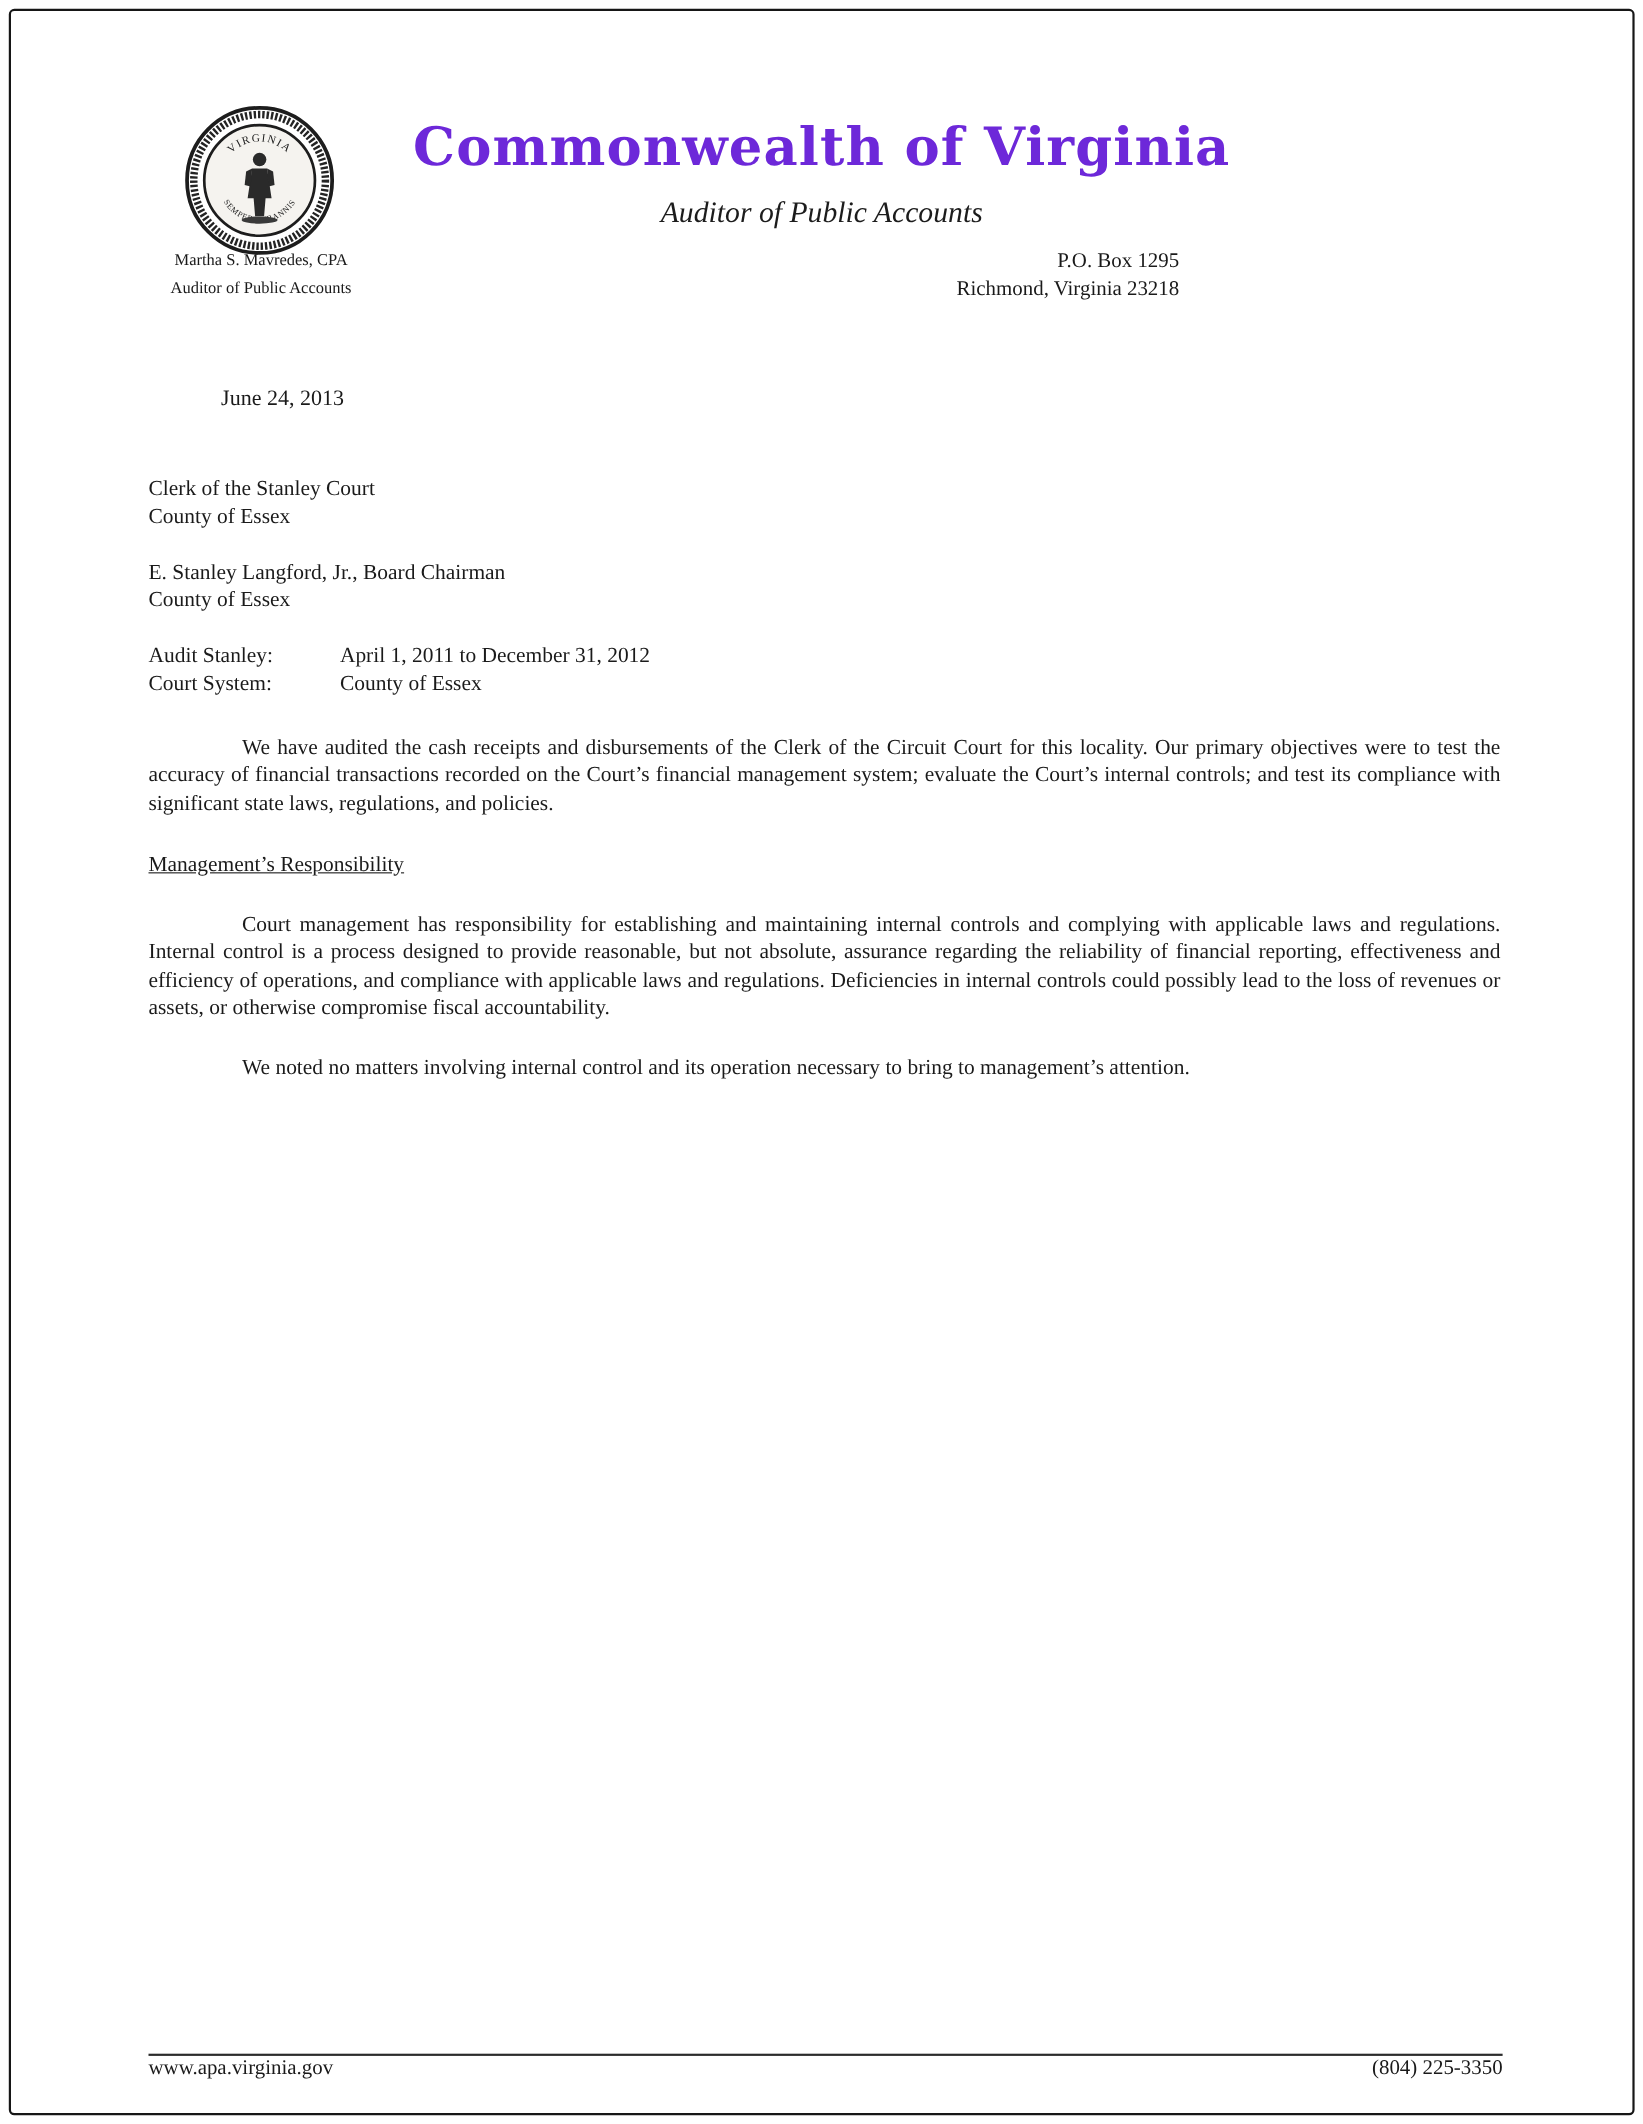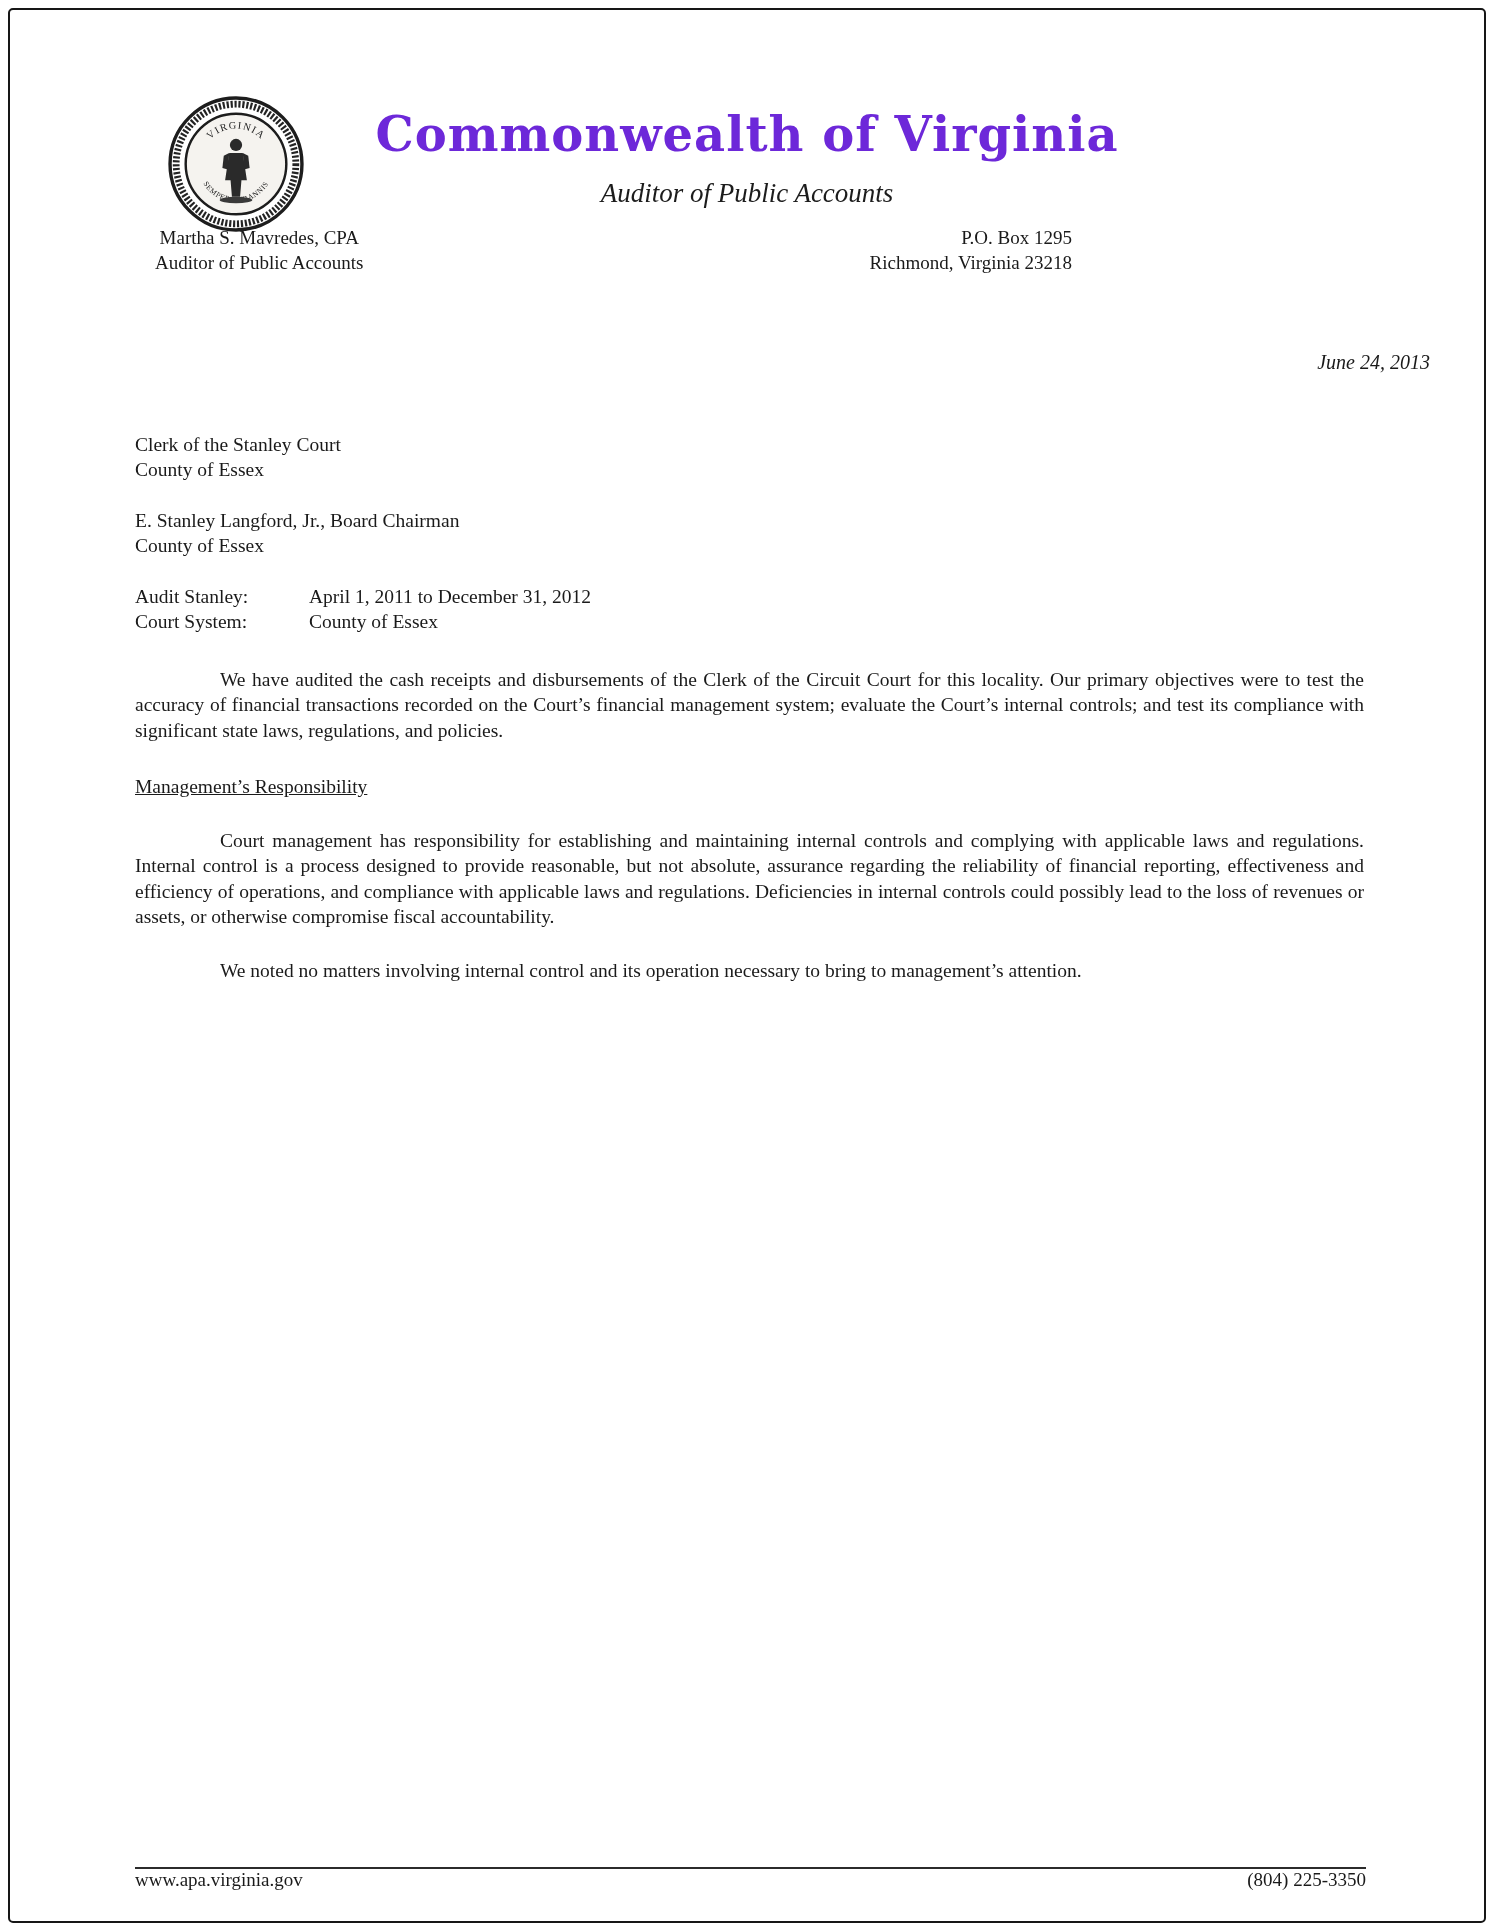--- a/index.html
+++ b/index.html
@@ -53,7 +53,7 @@
     position: absolute;
     left: 145px;
     top: 215px;
-    font-size: 19px;
+    font-size: 15px;
     line-height: 25px;
     text-align: center;
   }

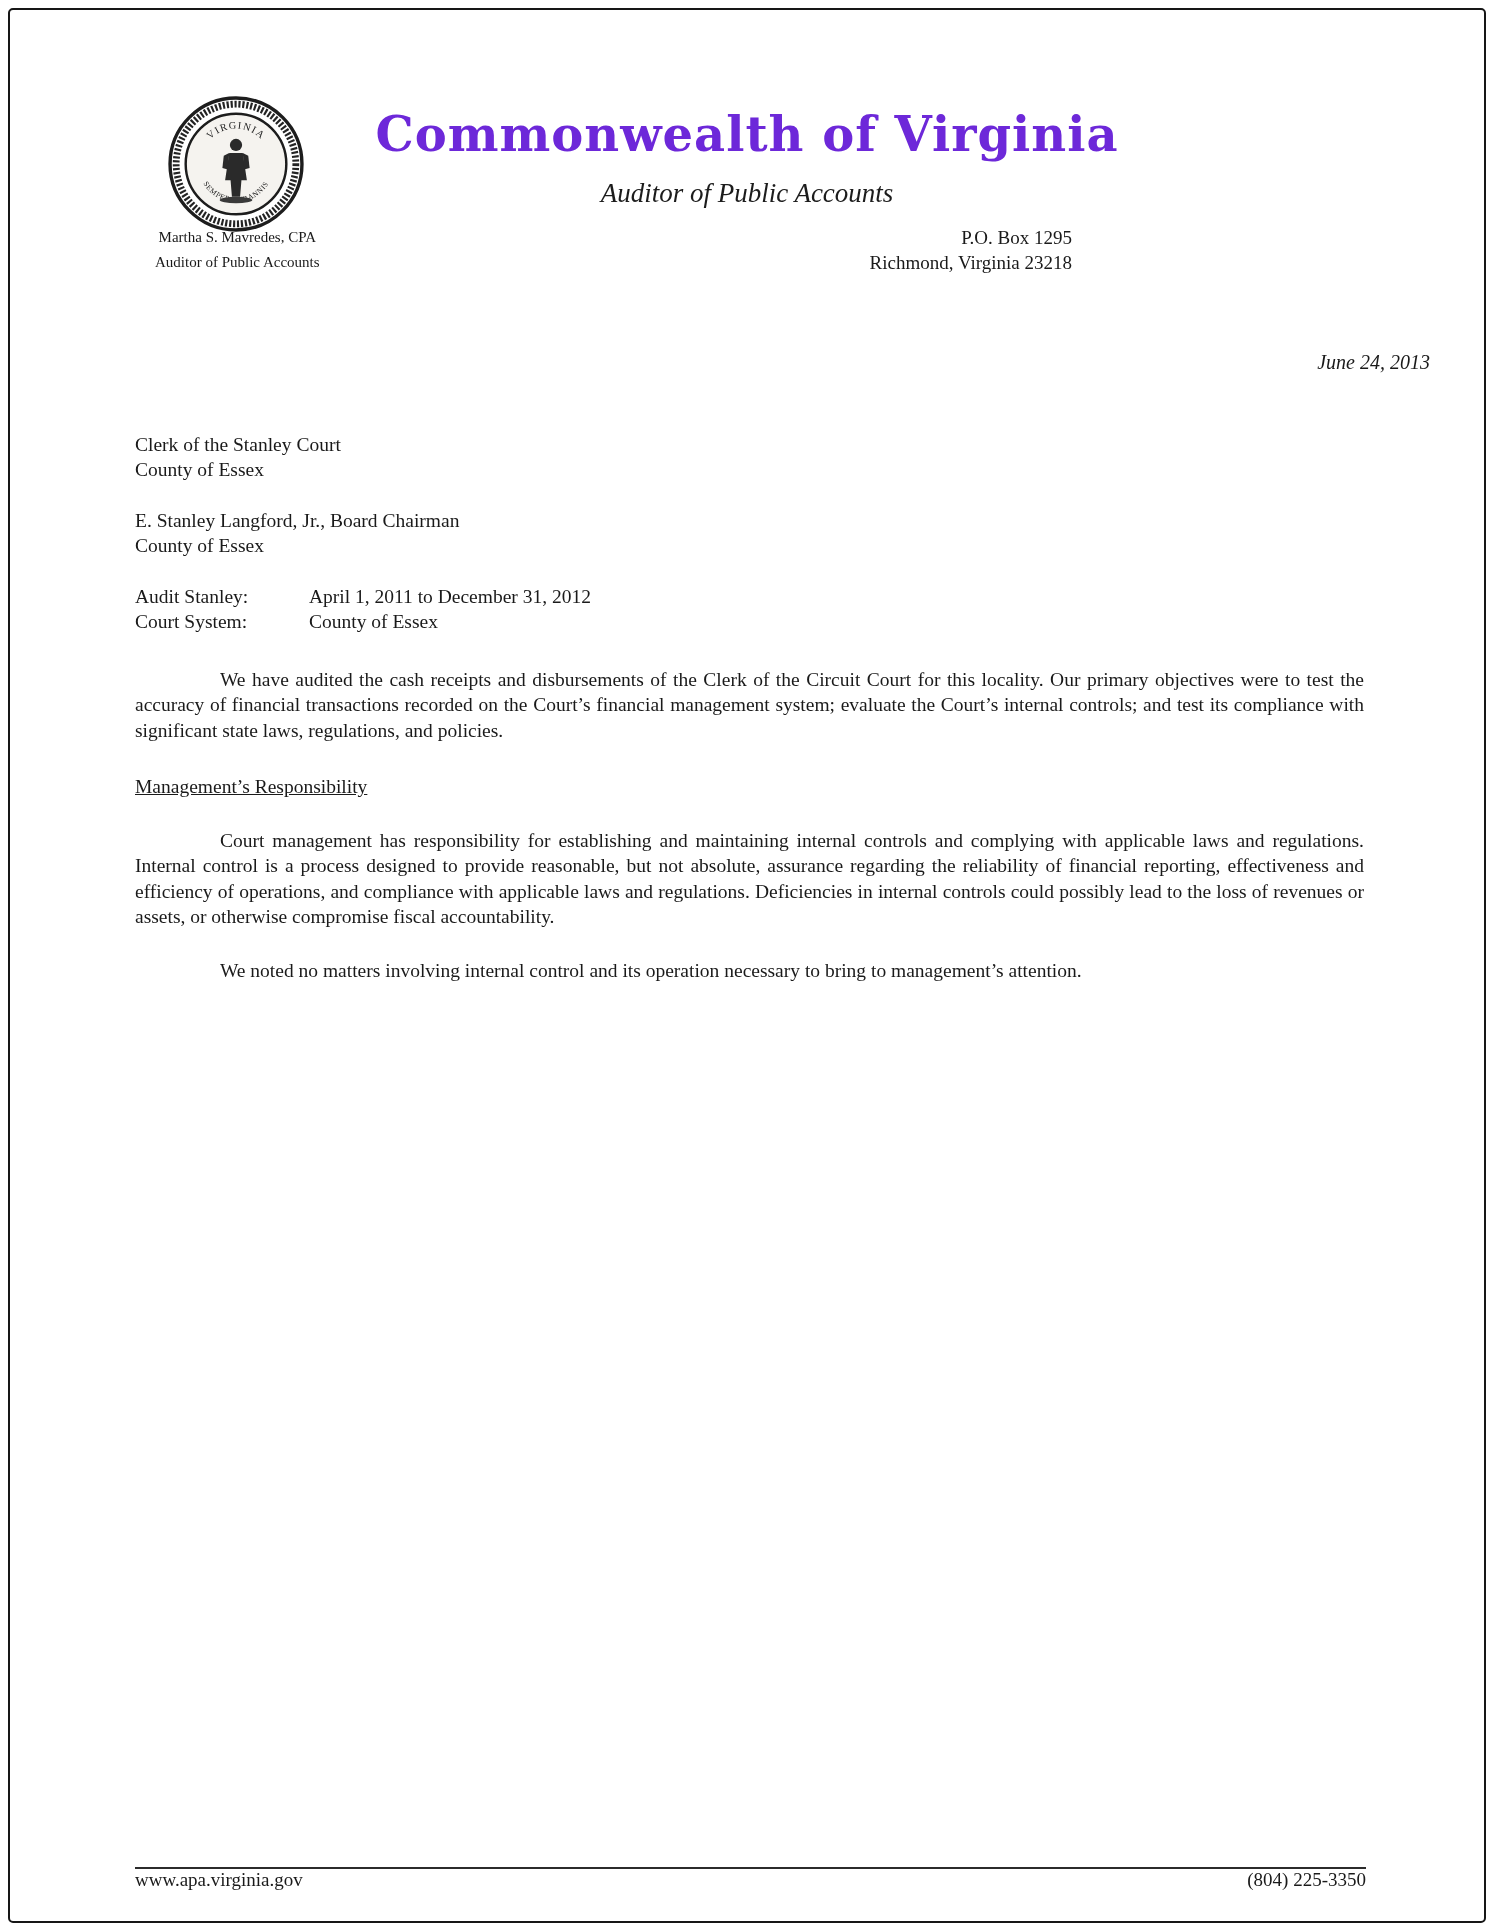--- a/index.html
+++ b/index.html
@@ -75,9 +75,8 @@
     position: relative;
     left: 66px;
     margin-top: 10px;
-    text-align: right;
+    text-align: left;
     font-size: 20px;
-    font-style: italic;
   }
   .recipient-block-1 { margin-top: 56px; }
   .recipient-block-2 { margin-top: 25px; }

